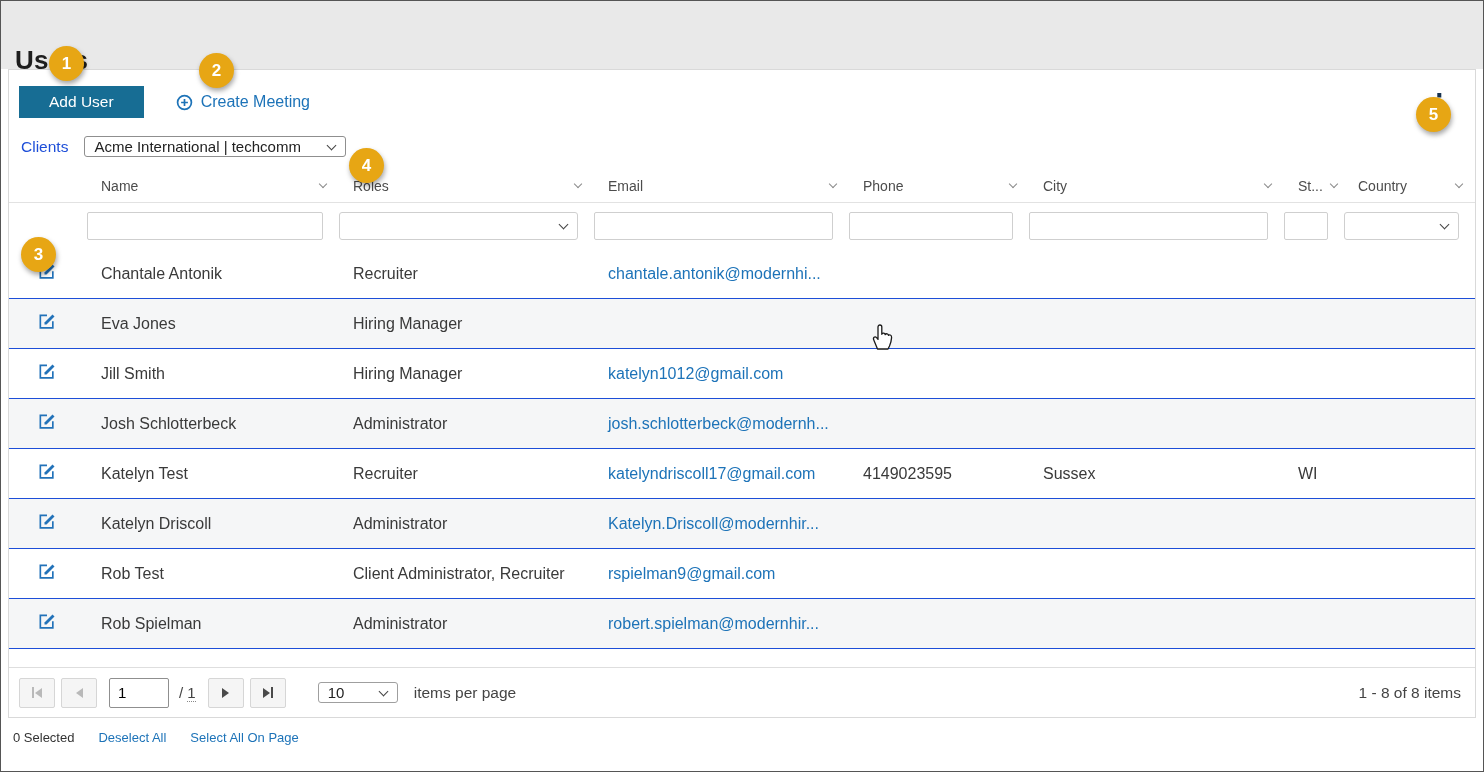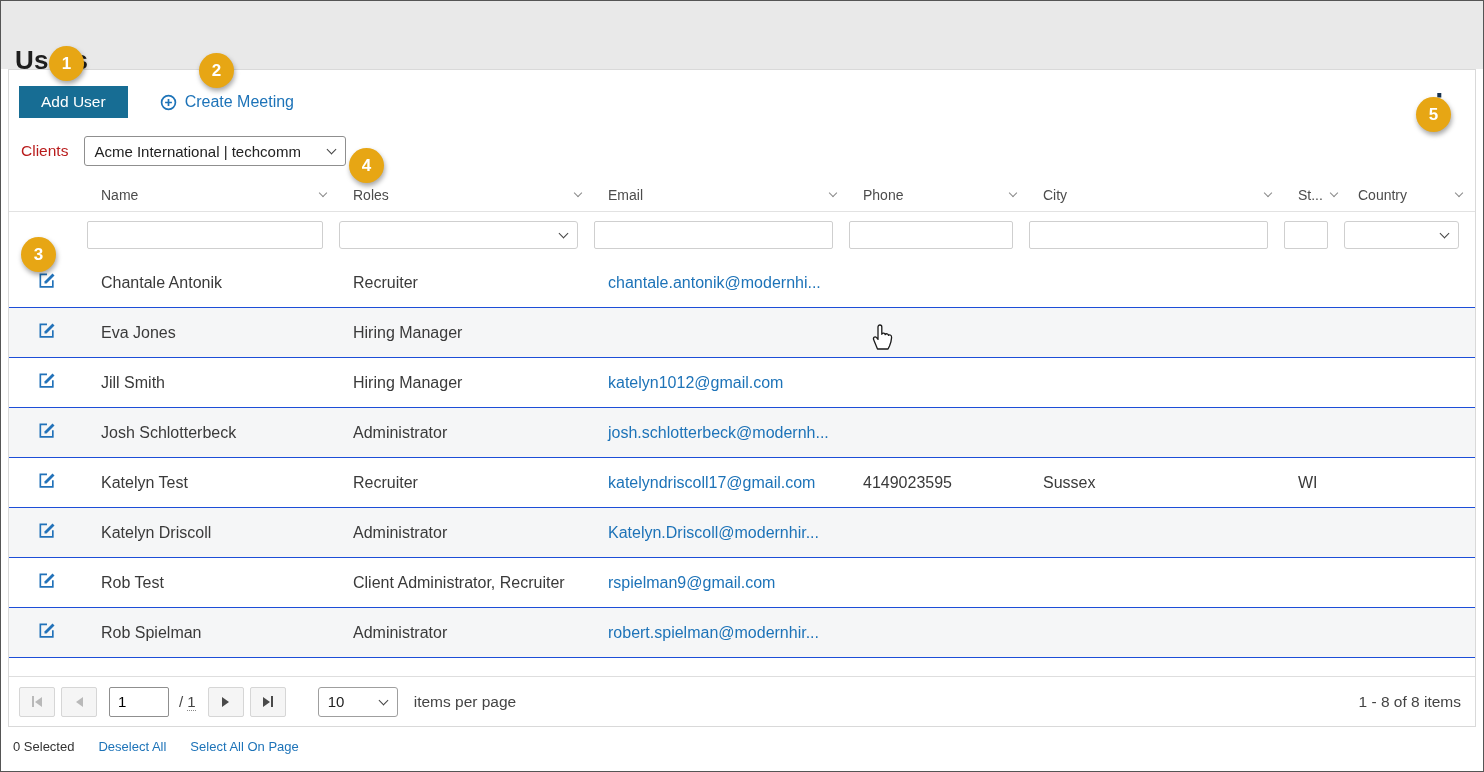--- a/index.html
+++ b/index.html
@@ -22,7 +22,7 @@
   .toolbar { display:flex; align-items:center; margin-top:16px; padding:0 14px 0 10px; }
   .btn-primary {
     background:var(--btn,#176d94); color:#fff; border:none; height:32px; min-width:108px;
-    font-size:15.5px; font-family:inherit; cursor:pointer; padding:0 22px;
+    font-size:15.5px; font-family:inherit; cursor:pointer; padding:0 30px;
   }
   .link-btn {
     display:inline-flex; align-items:center; gap:8px; margin-left:32px;

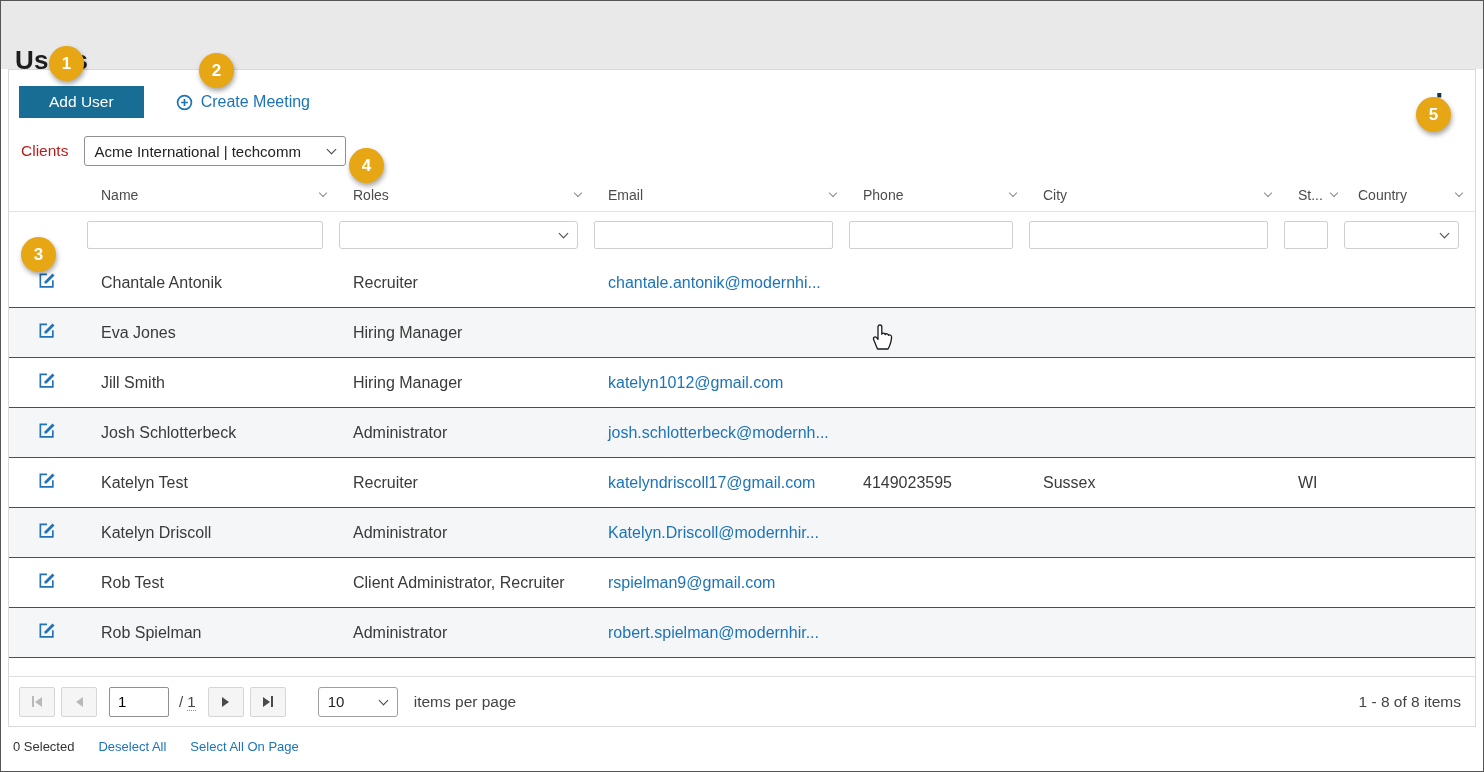--- a/index.html
+++ b/index.html
@@ -35,7 +35,7 @@
   }
   
   .clients-row { display:flex; align-items:center; margin-top:18px; padding-left:12px; gap:16px; }
-  .clients-label { font-size:15.5px; color:#b91c1c;text-align:right; }
+  .clients-label { font-size:15.5px; color:#1d4ed8;text-align:right; }
   .select {
     display:flex; align-items:center; justify-content:space-between;
     background:#fff; border:1px solid #8f8f8f; border-radius:3px;

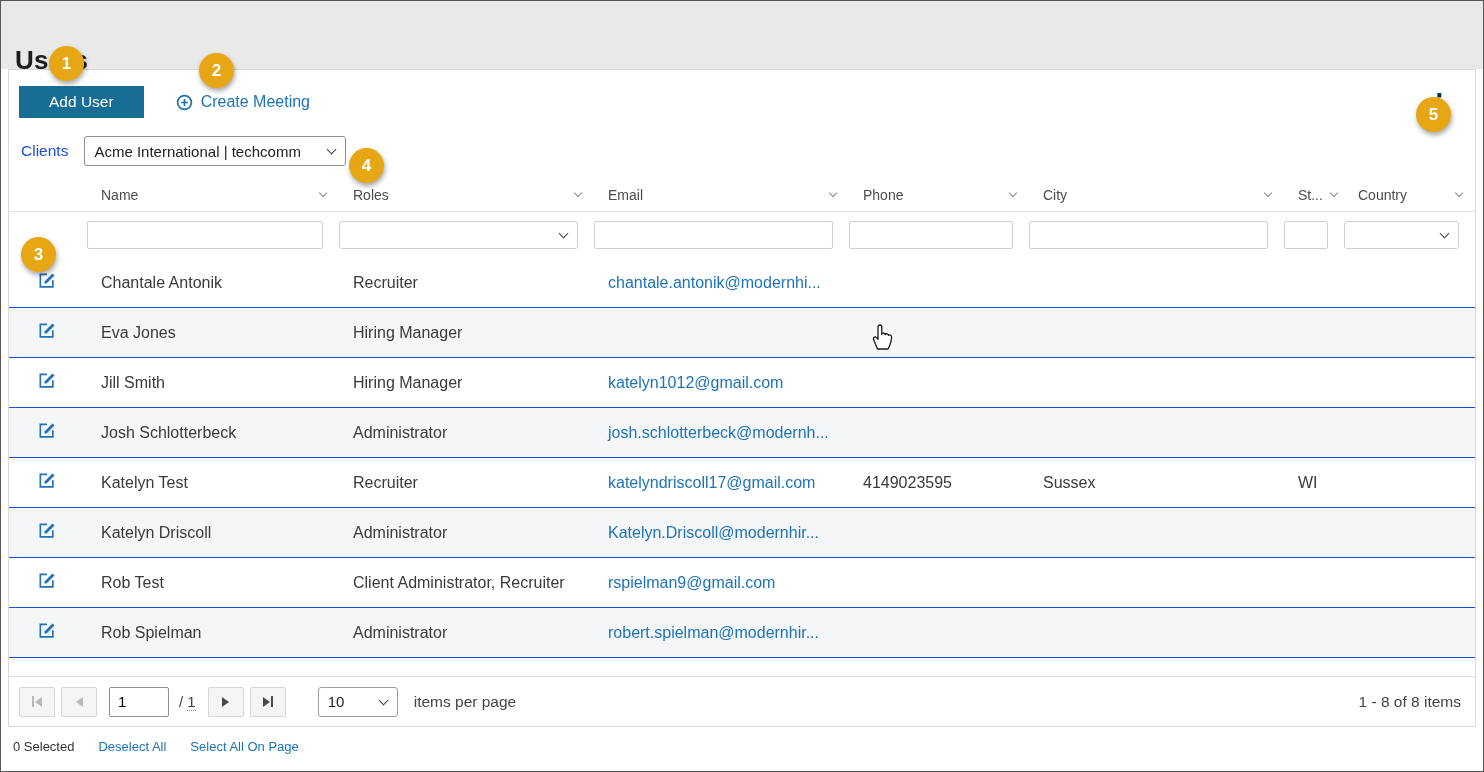--- a/index.html
+++ b/index.html
@@ -39,7 +39,7 @@
   .select {
     display:flex; align-items:center; justify-content:space-between;
     background:#fff; border:1px solid #8f8f8f; border-radius:3px;
-    height:30px; padding:0 9px; font-size:15px; color:#222; cursor:pointer;
+    height:21px; padding:0 9px; font-size:15px; color:#222; cursor:pointer;
   }
   .clients-select { width:262px; }
   .chev {

